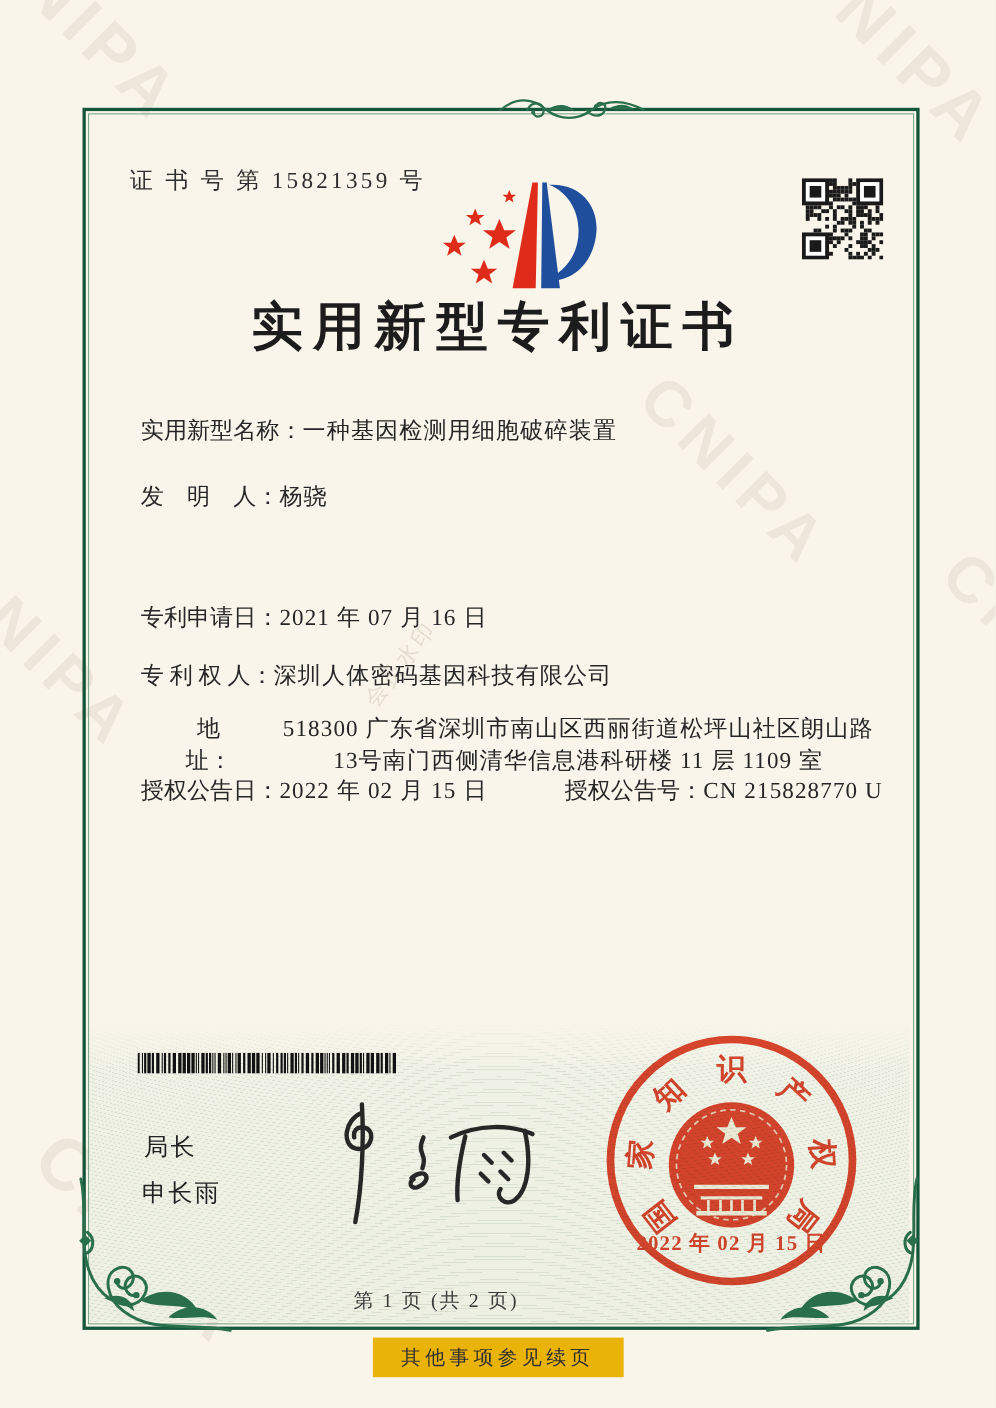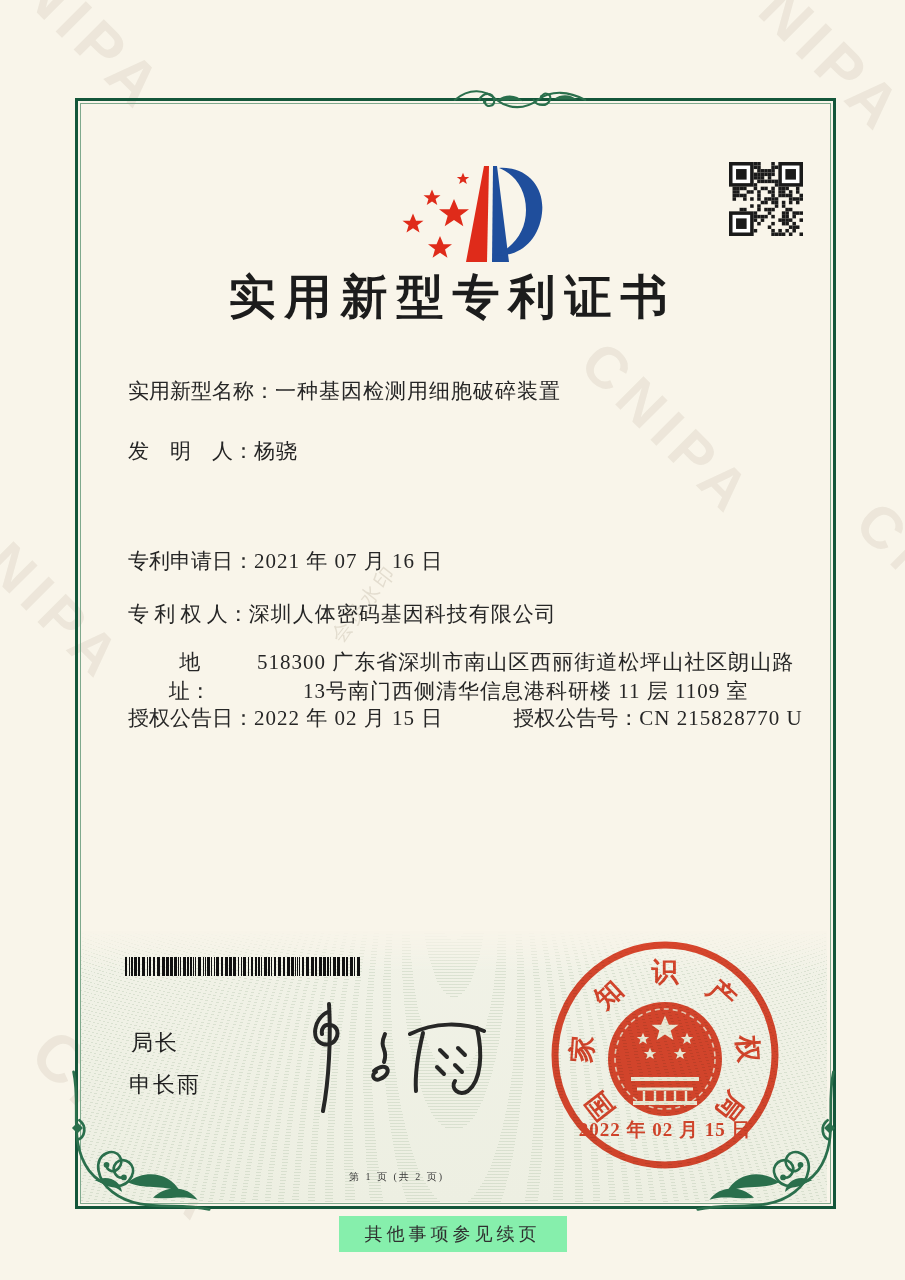--- a/index.html
+++ b/index.html
@@ -136,6 +136,7 @@
     </g>
   </svg>
 
+  <div class="certno">证 书 号 第 15821359 号</div>
 
   <svg class="logo" viewBox="0 0 178 112">
     <g fill="#df2b1a">

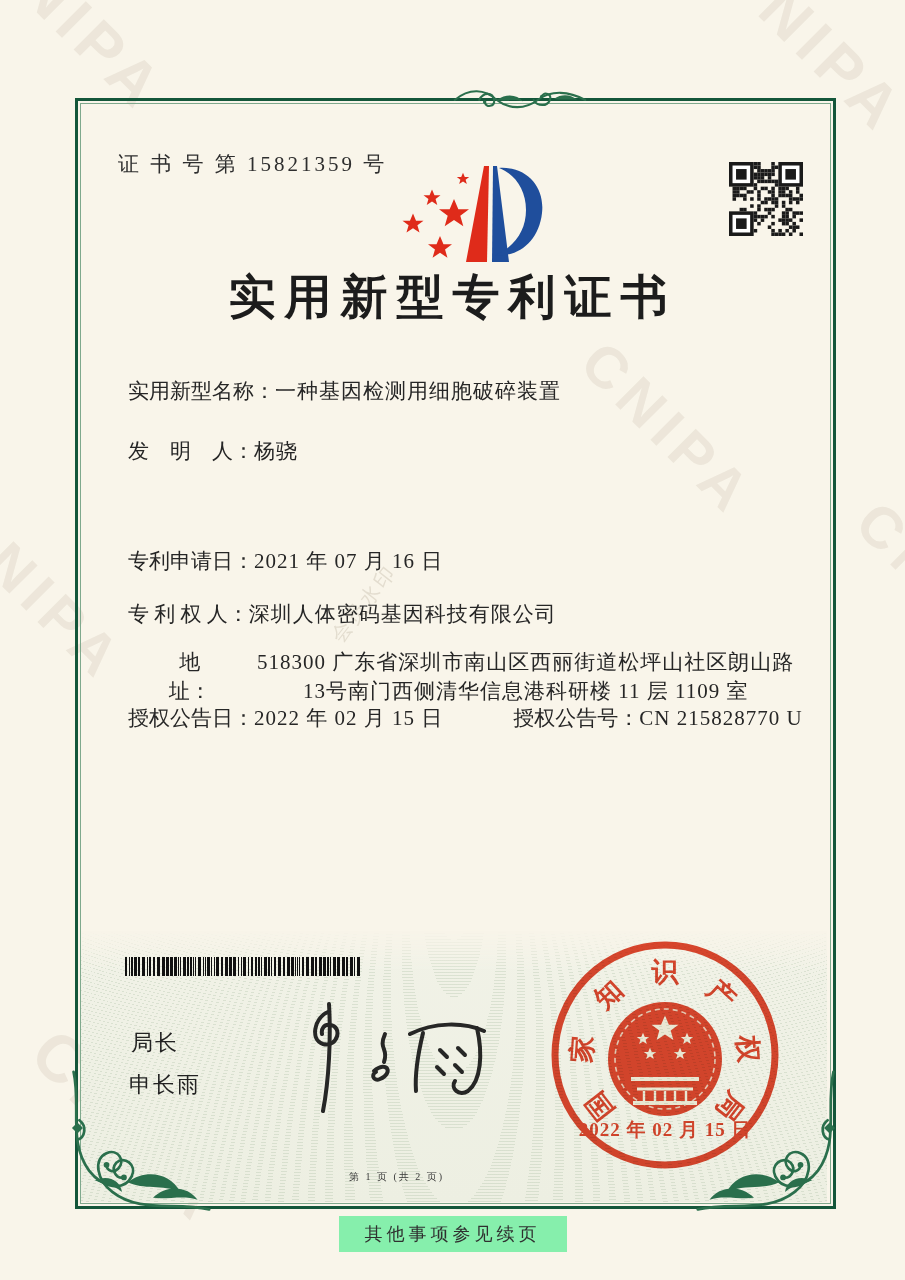--- a/index.html
+++ b/index.html
@@ -64,7 +64,7 @@
   .seal text{font-family:"Liberation Serif","DejaVu Serif",serif;}
 
   .pageinfo{position:absolute;left:0;top:1170px;width:793px;text-align:center;
-            font-size:10px;color:#3a3a3a;letter-spacing:2px;}
+            font-size:18px;color:#3a3a3a;letter-spacing:2px;}
   .note{position:absolute;left:0;top:1216px;width:905px;text-align:center;}
   .note span{display:inline-block;background:#86efac;padding:6px 26px;
              font-size:18px;color:#2f2f2f;letter-spacing:4px;}

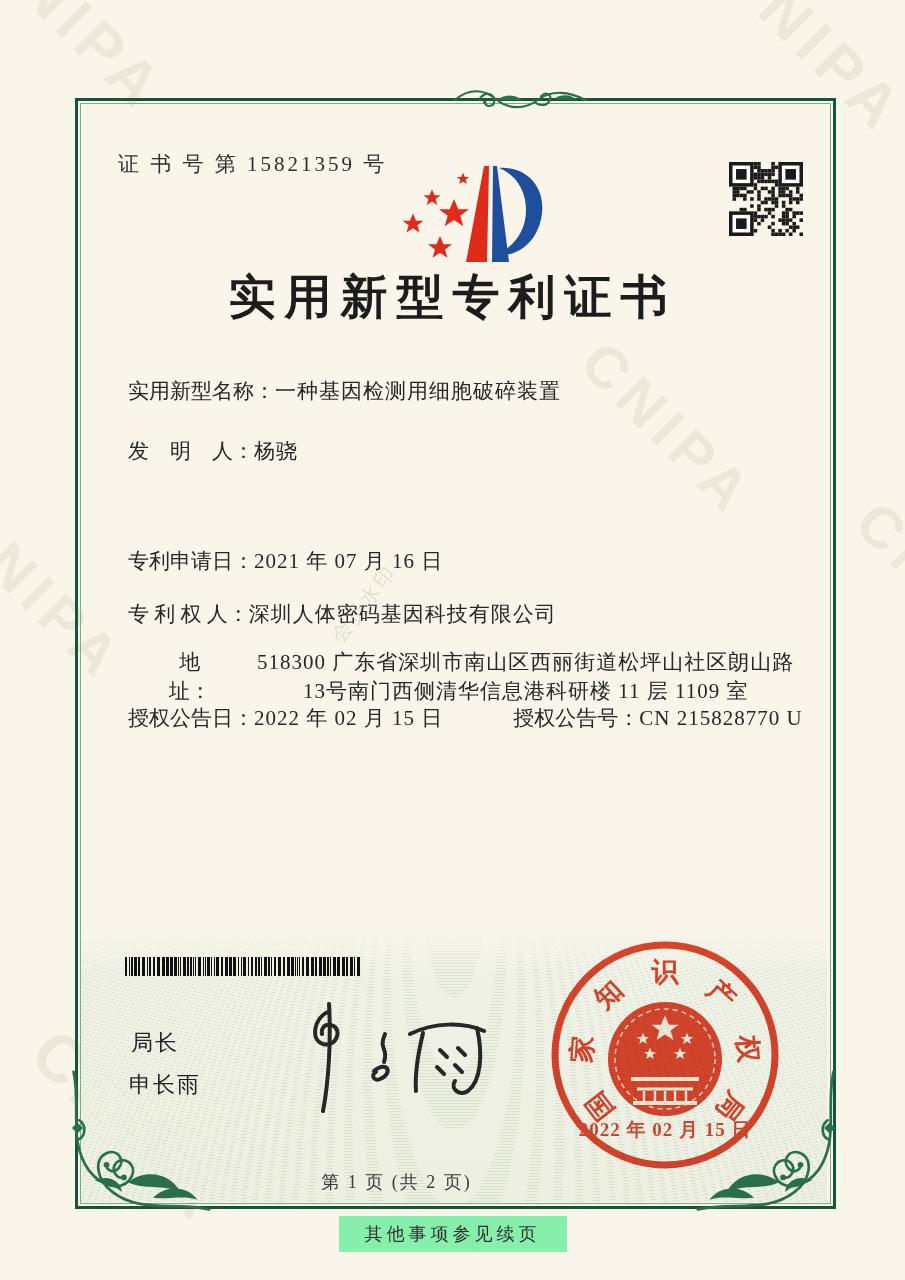--- a/index.html
+++ b/index.html
@@ -66,7 +66,7 @@
   .pageinfo{position:absolute;left:0;top:1170px;width:793px;text-align:center;
             font-size:18px;color:#3a3a3a;letter-spacing:2px;}
   .note{position:absolute;left:0;top:1216px;width:905px;text-align:center;}
-  .note span{display:inline-block;background:#86efac;padding:6px 26px;
+  .note span{display:inline-block;background:#eab308;padding:6px 26px;
              font-size:18px;color:#2f2f2f;letter-spacing:4px;}
 
   .orn{position:absolute;pointer-events:none;}

